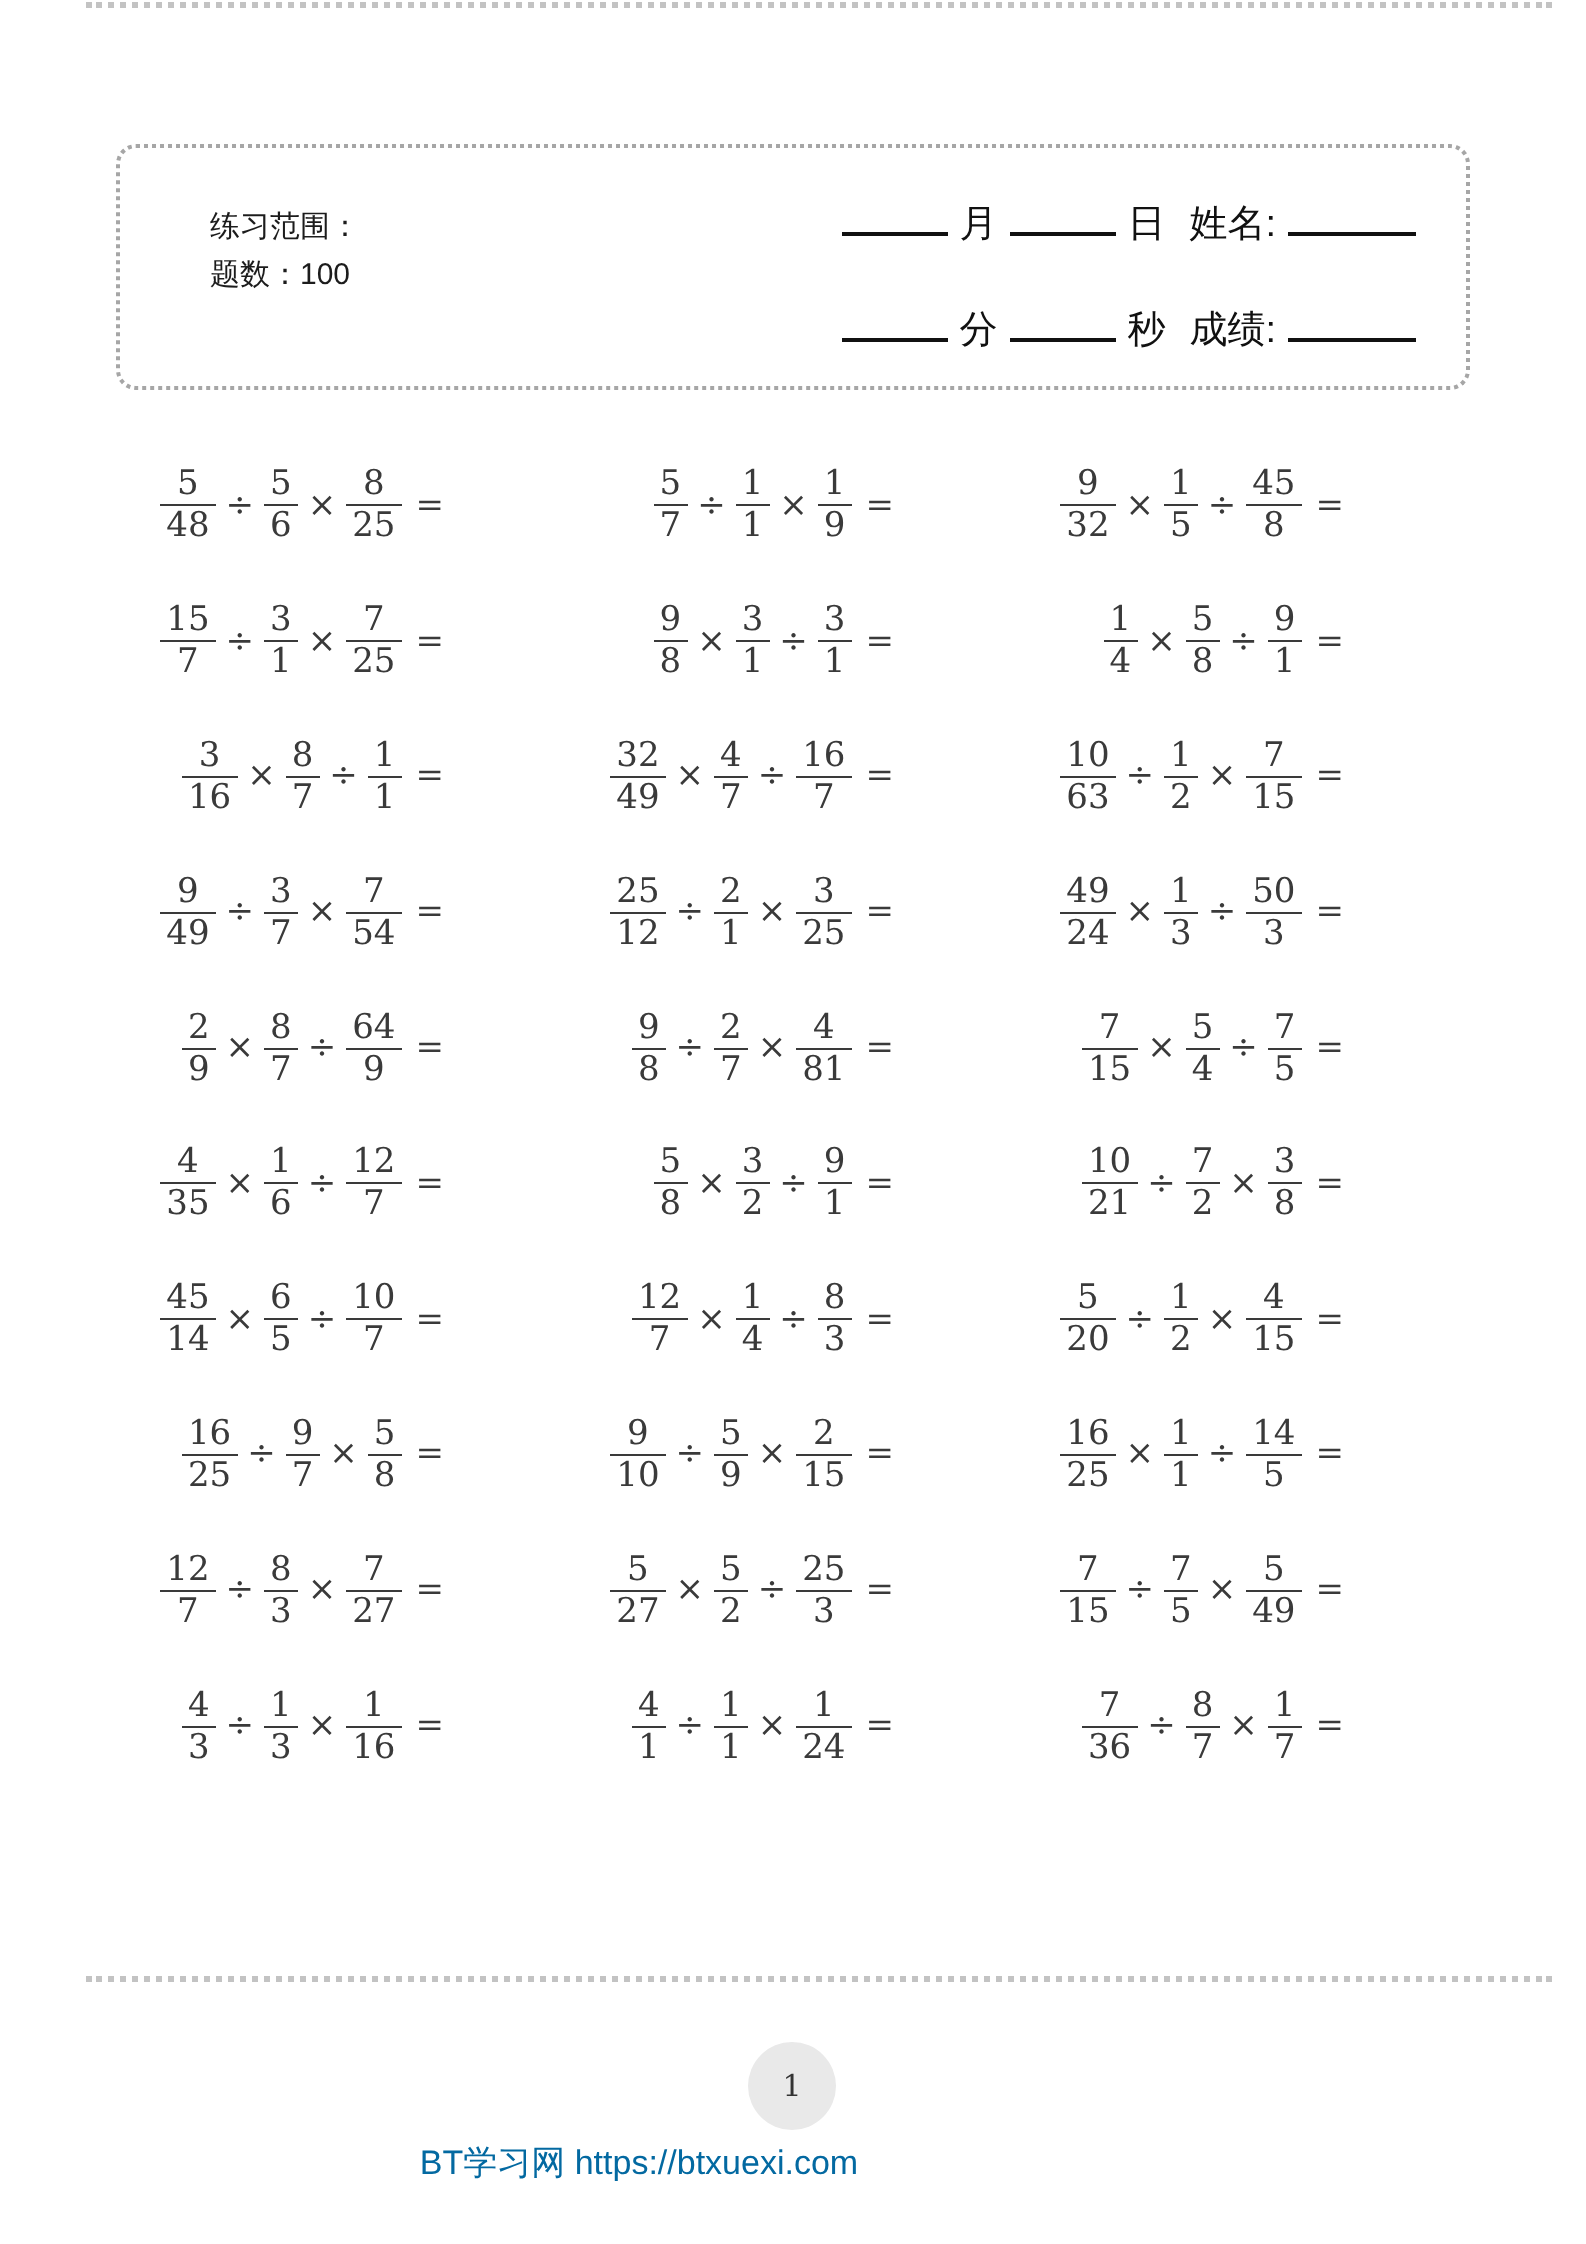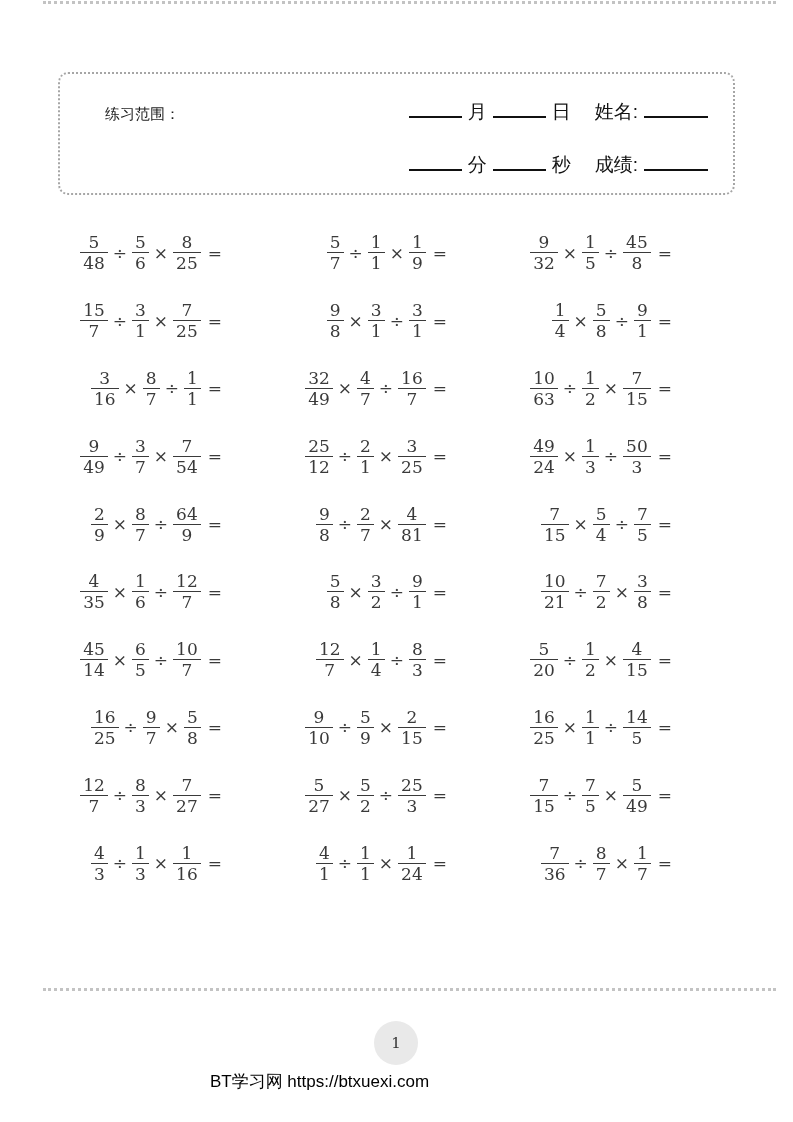--- a/index.html
+++ b/index.html
@@ -62,7 +62,7 @@
     margin: 0 6px;
   }
   .blank.long { width: 64px; margin-right: 0; }
-  .label-gap { margin-left: 24px; }
+  .label-gap { margin-left: 12px; }
 
   
   .problems {

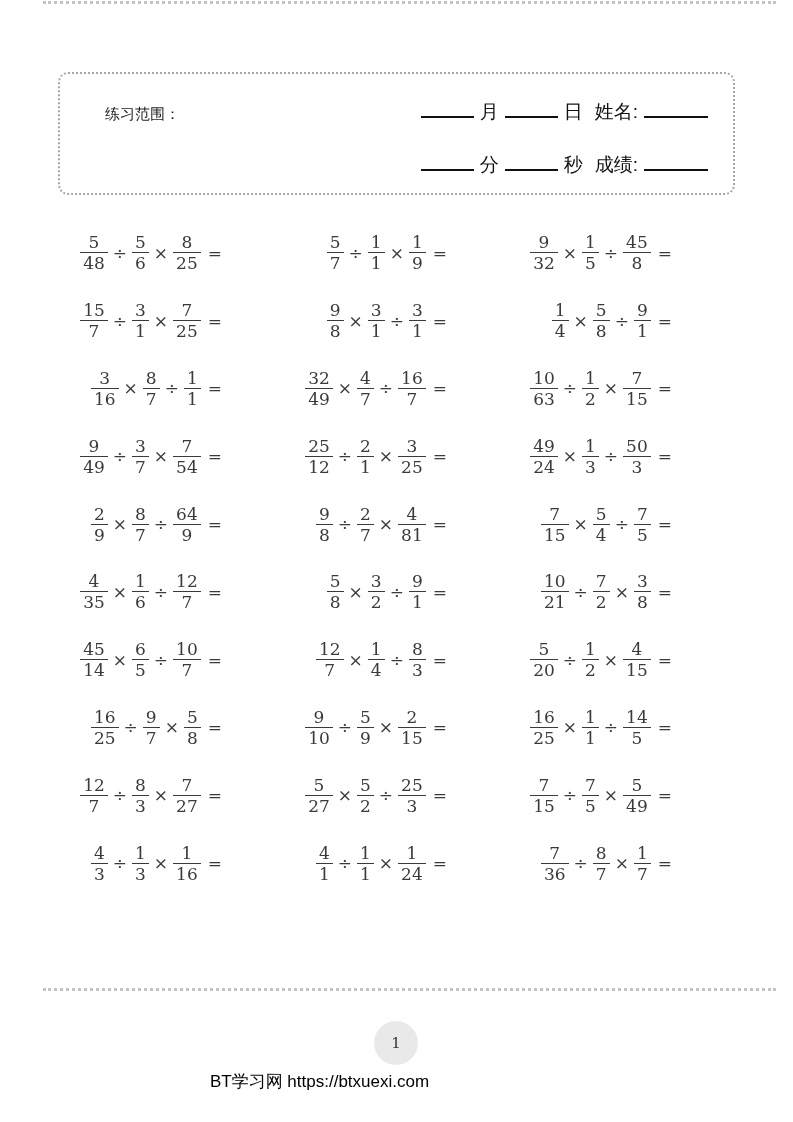--- a/index.html
+++ b/index.html
@@ -131,6 +131,7 @@
   <div class="header-box">
     <div class="header-left">
       <div>练习范围：</div>
+      <div>题数：100</div>
     </div>
     <div class="header-right">
       <div class="fill-row">

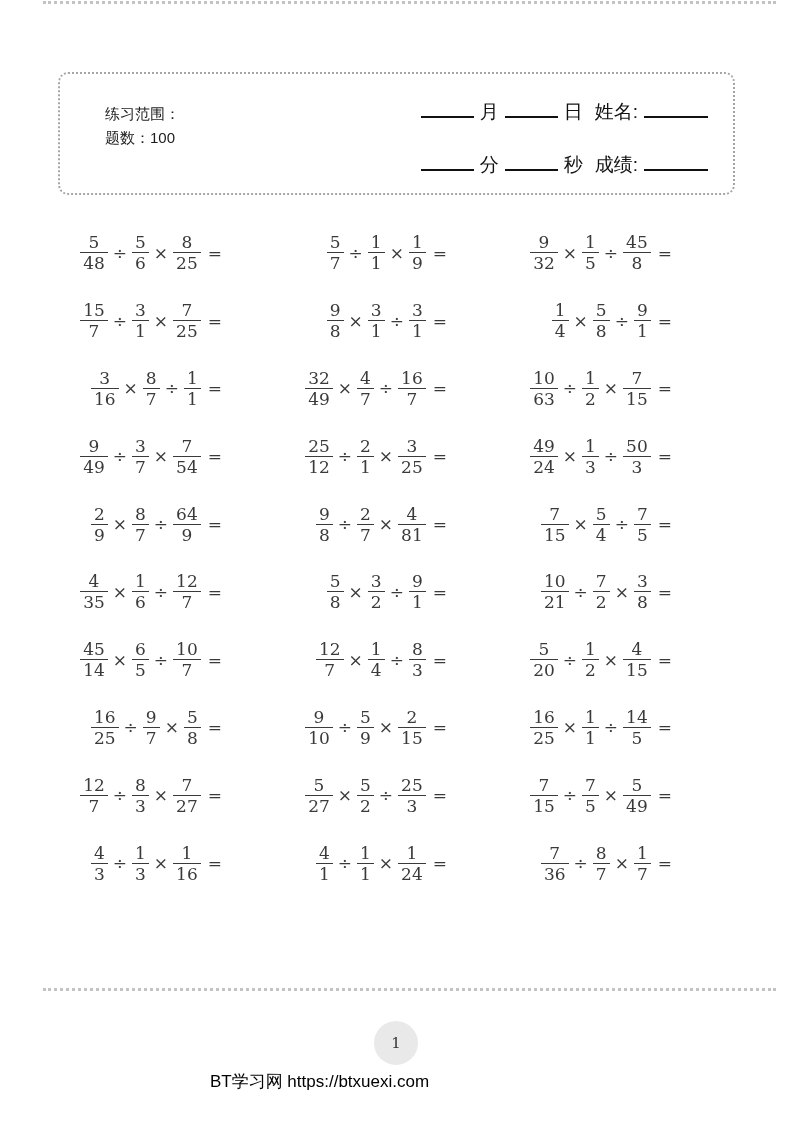--- a/index.html
+++ b/index.html
@@ -118,7 +118,7 @@
     width: 639px;
     text-align: center;
     font-size: 17px;
-    color: #000000;
+    color: #0369a1;
   }
 </style>
 </head>

